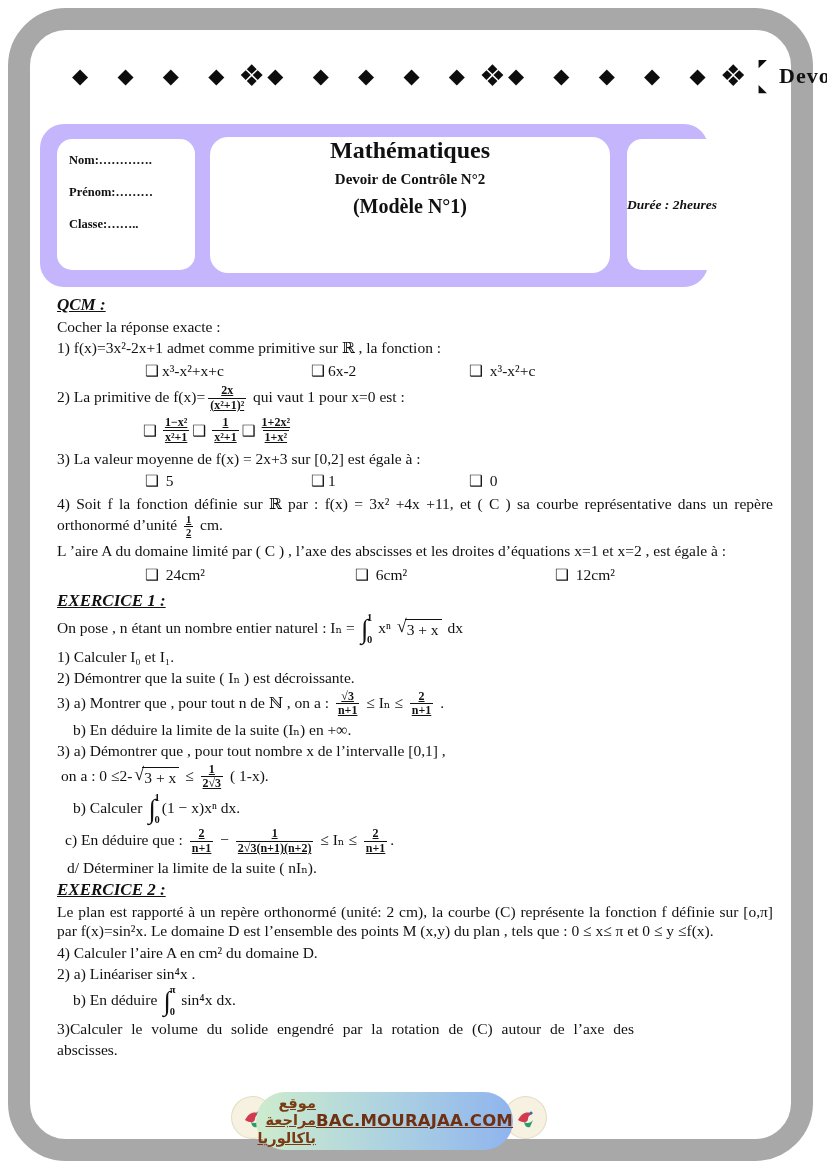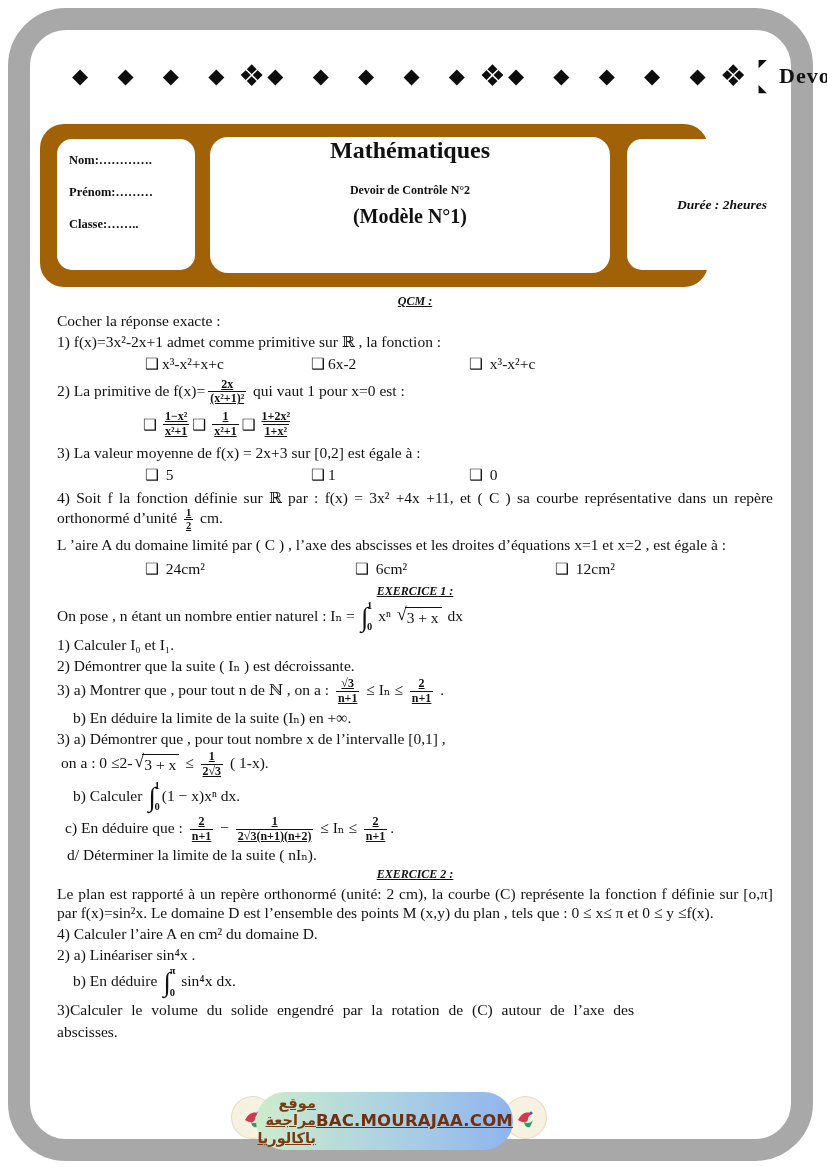--- a/index.html
+++ b/index.html
@@ -21,7 +21,7 @@
   .brk{display:flex;flex-direction:column;justify-content:space-between;height:36px;font-size:11px;line-height:1;color:#0d0d0d;}
   .devoir{font-size:22px;font-weight:bold;margin:0 26px 0 12px;letter-spacing:1px;}
   
-  .tblock{position:absolute;left:40px;top:124px;width:668px;height:163px;background:#a16207;
+  .tblock{position:absolute;left:40px;top:124px;width:668px;height:163px;background:#c4b5fd;
           border-radius:24px;z-index:2;}
   .wbox{position:absolute;background:#fff;border-radius:15px;}
   .stud{left:17px;top:15px;width:138px;height:131px;padding:14px 0 0 12px;box-sizing:border-box;}

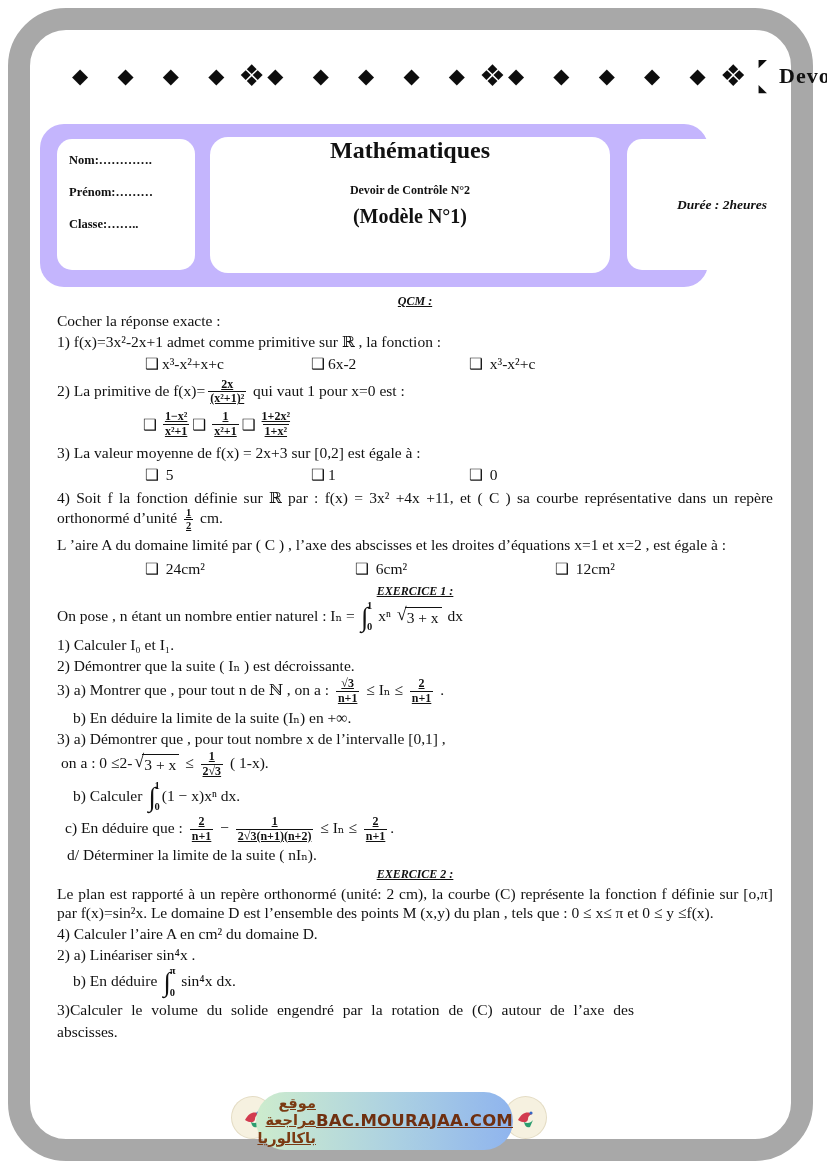--- a/index.html
+++ b/index.html
@@ -29,7 +29,7 @@
   .ttl{left:170px;top:13px;width:400px;height:136px;display:flex;flex-direction:column;
        align-items:center;text-align:center;border-radius:18px;}
   .ttl .l1{font-size:24px;font-weight:bold;}
-  .ttl .l2{font-size:12px;font-weight:bold;margin-top:19px;}
+  .ttl .l2{font-size:15px;font-weight:bold;margin-top:7px;}
   .ttl .l3{font-size:20px;font-weight:bold;margin-top:7px;}
   .dur{left:587px;top:15px;width:140px;height:131px;display:flex;align-items:center;justify-content:flex-end;}
   .dur span{font-weight:bold;font-style:italic;font-size:13.5px;}

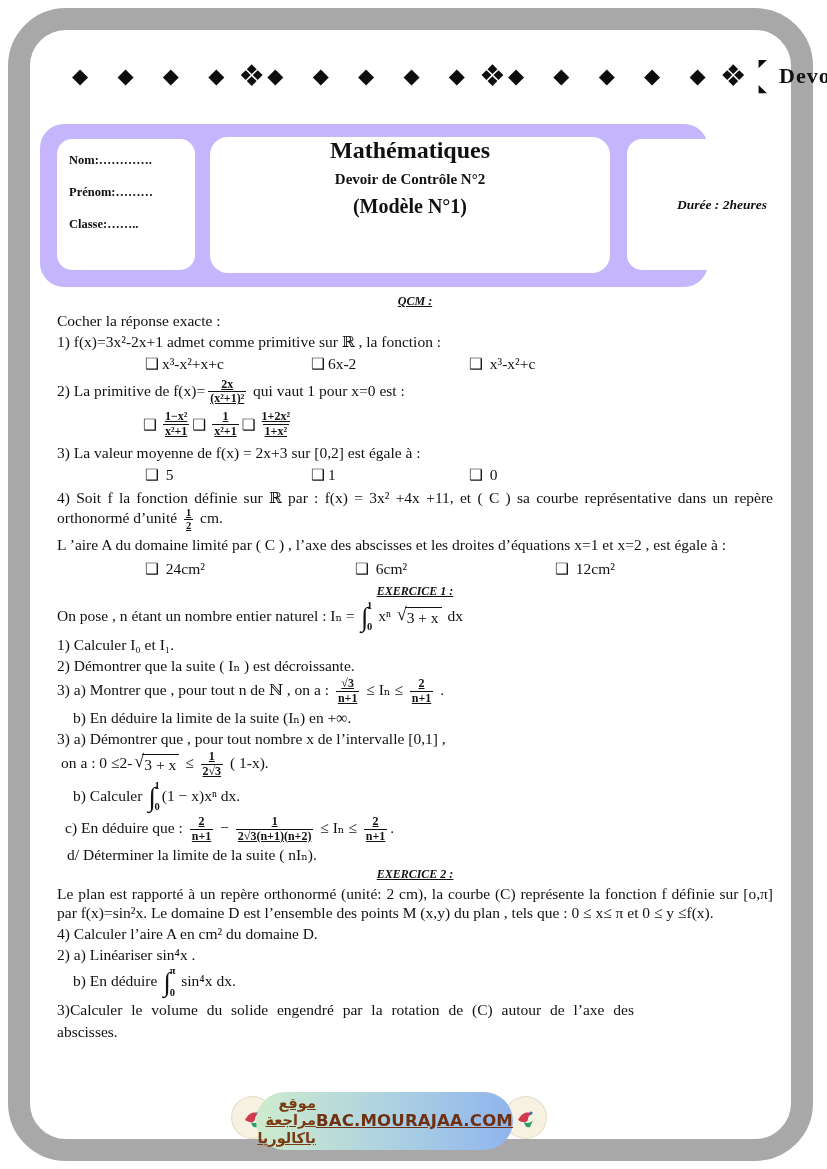--- a/index.html
+++ b/index.html
@@ -31,7 +31,7 @@
   .ttl .l1{font-size:24px;font-weight:bold;}
   .ttl .l2{font-size:15px;font-weight:bold;margin-top:7px;}
   .ttl .l3{font-size:20px;font-weight:bold;margin-top:7px;}
-  .dur{left:587px;top:15px;width:140px;height:131px;display:flex;align-items:center;justify-content:flex-end;}
+  .dur{left:587px;top:15px;width:140px;height:131px;display:flex;align-items:center;justify-content:flex-start;}
   .dur span{font-weight:bold;font-style:italic;font-size:13.5px;}
   
   .content{position:absolute;left:57px;top:292px;width:716px;z-index:2;font-size:15.5px;line-height:1.24;}

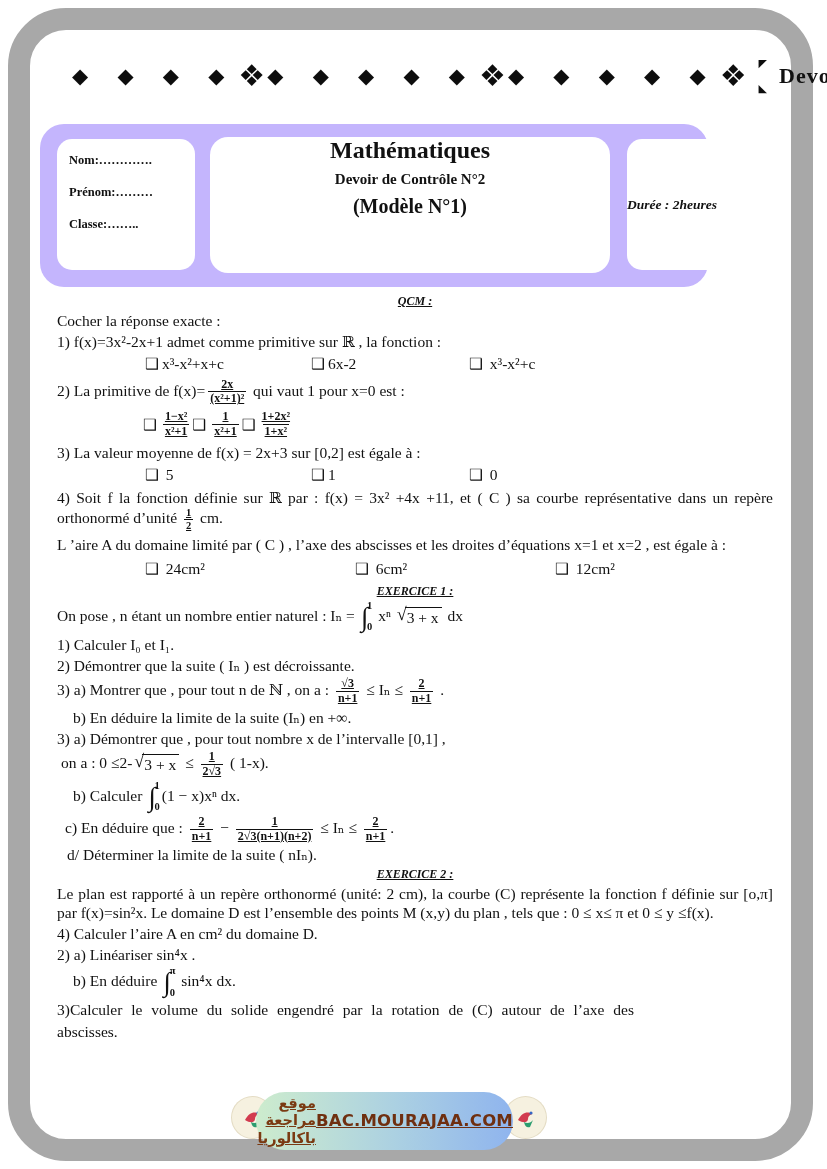--- a/index.html
+++ b/index.html
@@ -35,7 +35,7 @@
   .dur span{font-weight:bold;font-style:italic;font-size:13.5px;}
   
   .content{position:absolute;left:57px;top:292px;width:716px;z-index:2;font-size:15.5px;line-height:1.24;}
-  .sec-h{font-weight:bold;font-style:italic;text-decoration:underline;font-size:12px;margin:2px 0;text-align:center;}
+  .sec-h{font-weight:bold;font-style:italic;text-decoration:underline;font-size:17px;margin:2px 0;}
   .ln{margin:2px 0;}
   .just{text-align:justify;}
   .opts{display:flex;padding-left:88px;margin:3px 0 4px 0;}

